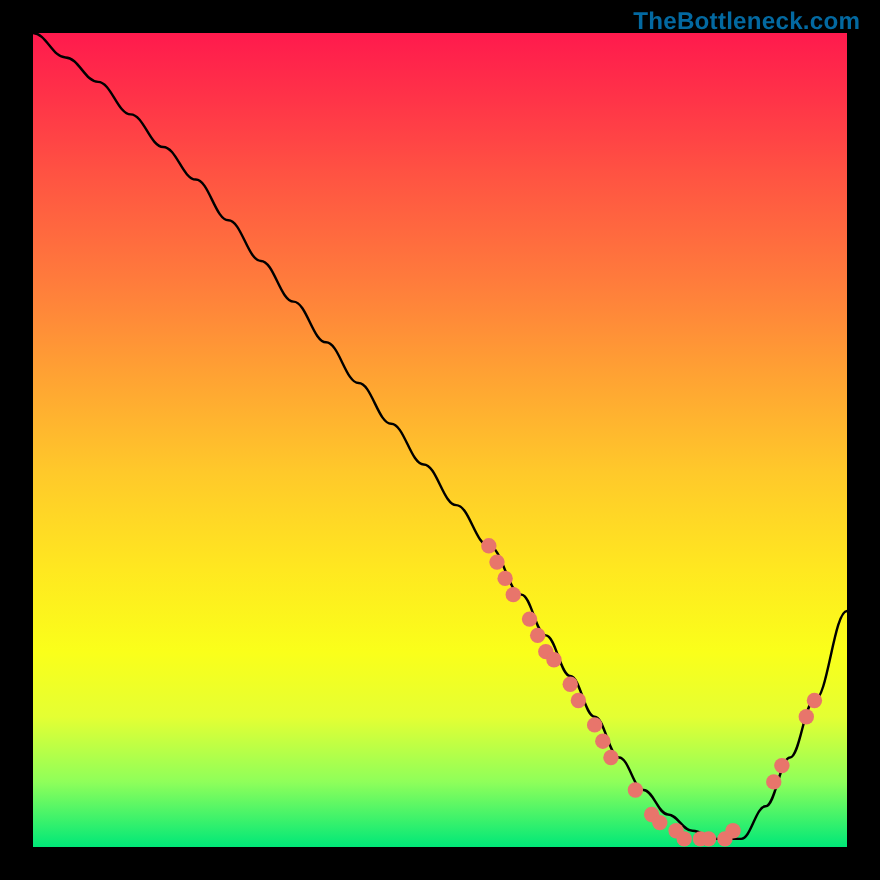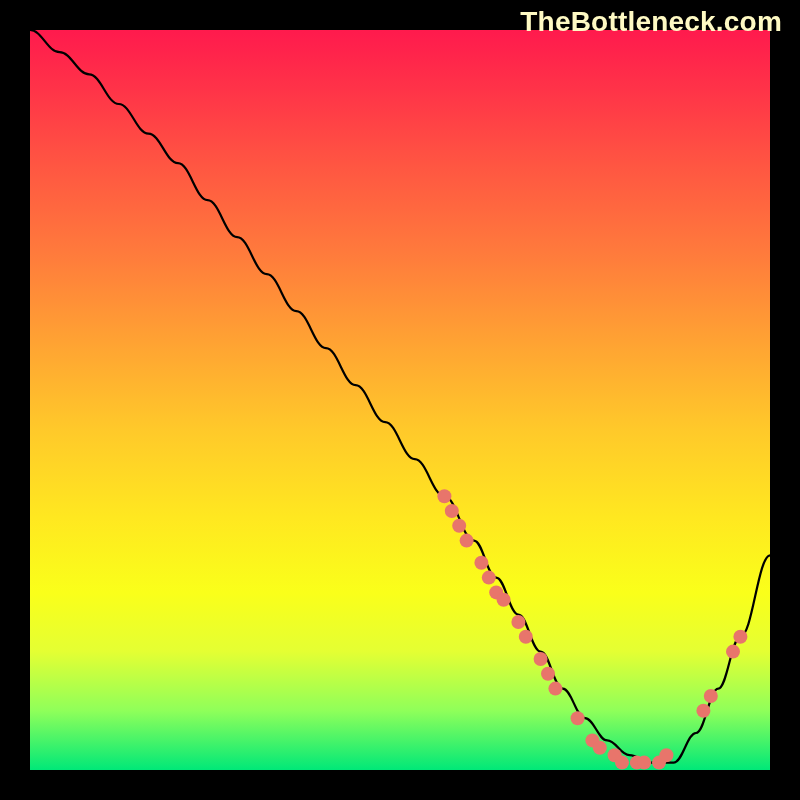--- a/index.html
+++ b/index.html
@@ -35,8 +35,8 @@
     position: absolute;
     top: 6px;
     right: 18px;
-    color: #fef9c3;
-    font-size: 28px;
+    color: #0369a1;
+    font-size: 22px;
     font-weight: 600;
     letter-spacing: 0.2px;
     user-select: none;

